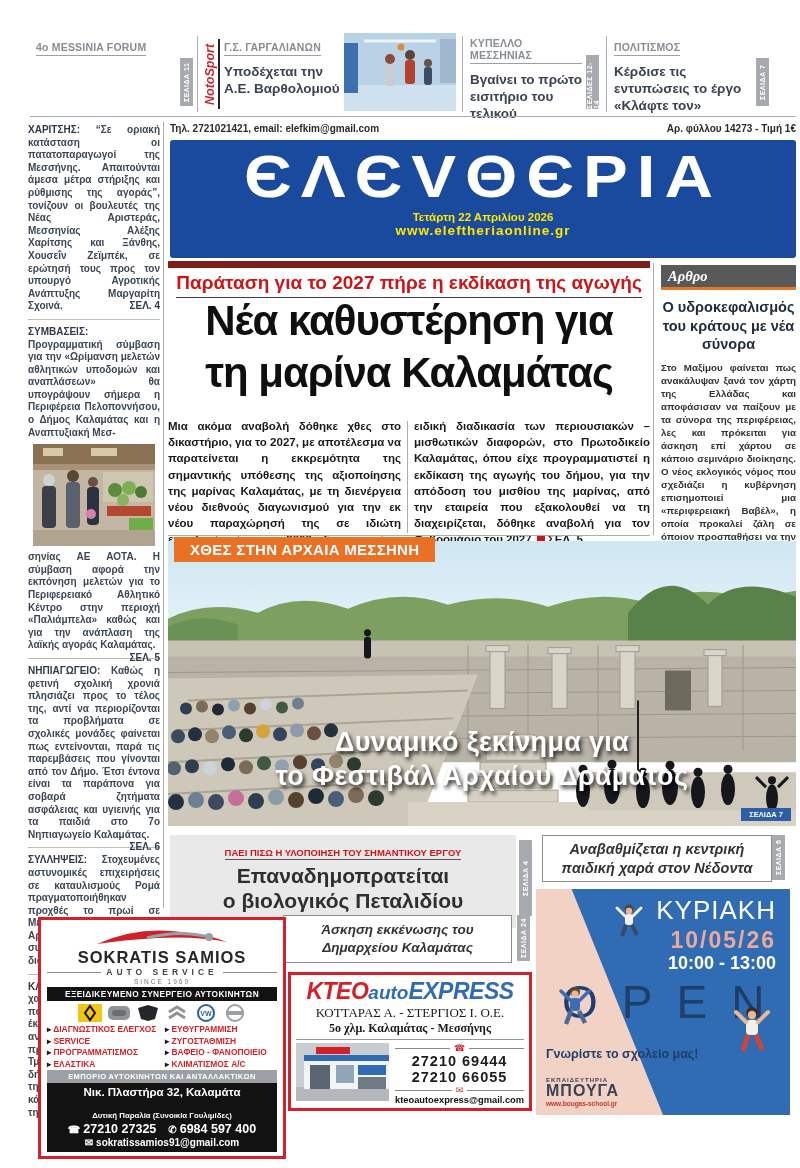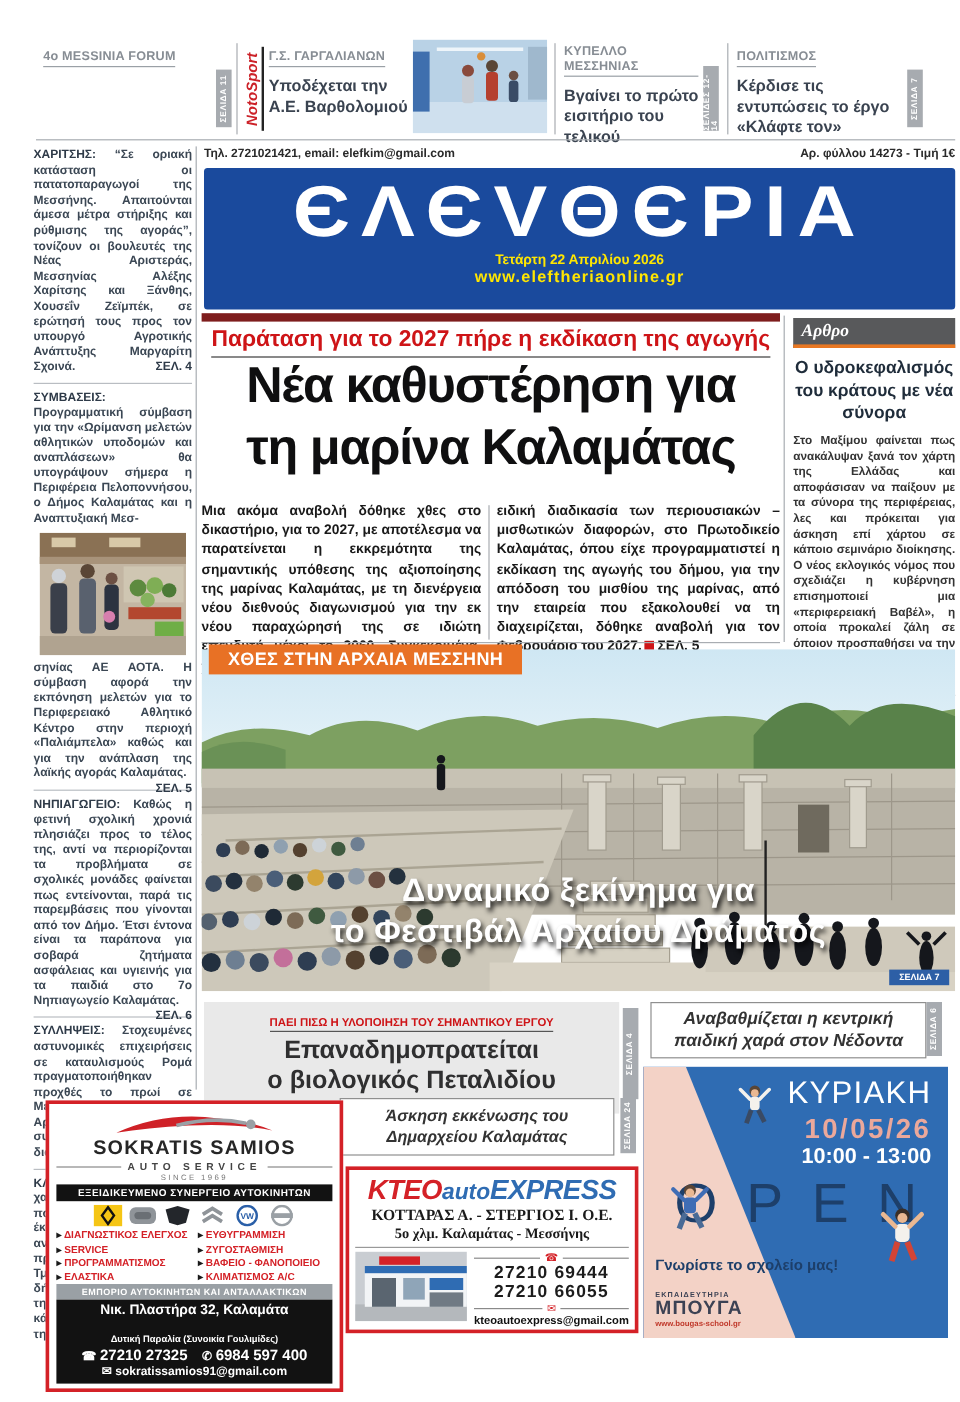--- a/index.html
+++ b/index.html
@@ -104,7 +104,7 @@
   .k1{font-size:23px;font-weight:900;color:#d42127;letter-spacing:-.5px;}
   .k2{font-size:19px;font-weight:700;color:#2f6cb3;}
   .k3{font-size:23px;font-weight:900;color:#2f6cb3;letter-spacing:-.5px;}
-  .k-co{font-family:"Liberation Serif",serif;font-size:13px;font-weight:700;text-align:center;color:#1a1a1a;}
+  .k-co{font-family:"Liberation Serif",serif;font-size:13px;font-weight:400;text-align:center;color:#1a1a1a;}
   .k-loc{font-family:"Liberation Serif",serif;font-size:12px;font-weight:800;text-align:center;color:#1a1a1a;}
   .k-row{display:flex;gap:6px;margin-top:3px;border-top:1px solid #999;padding-top:3px;}
   .k-right{flex:1;text-align:center;}

